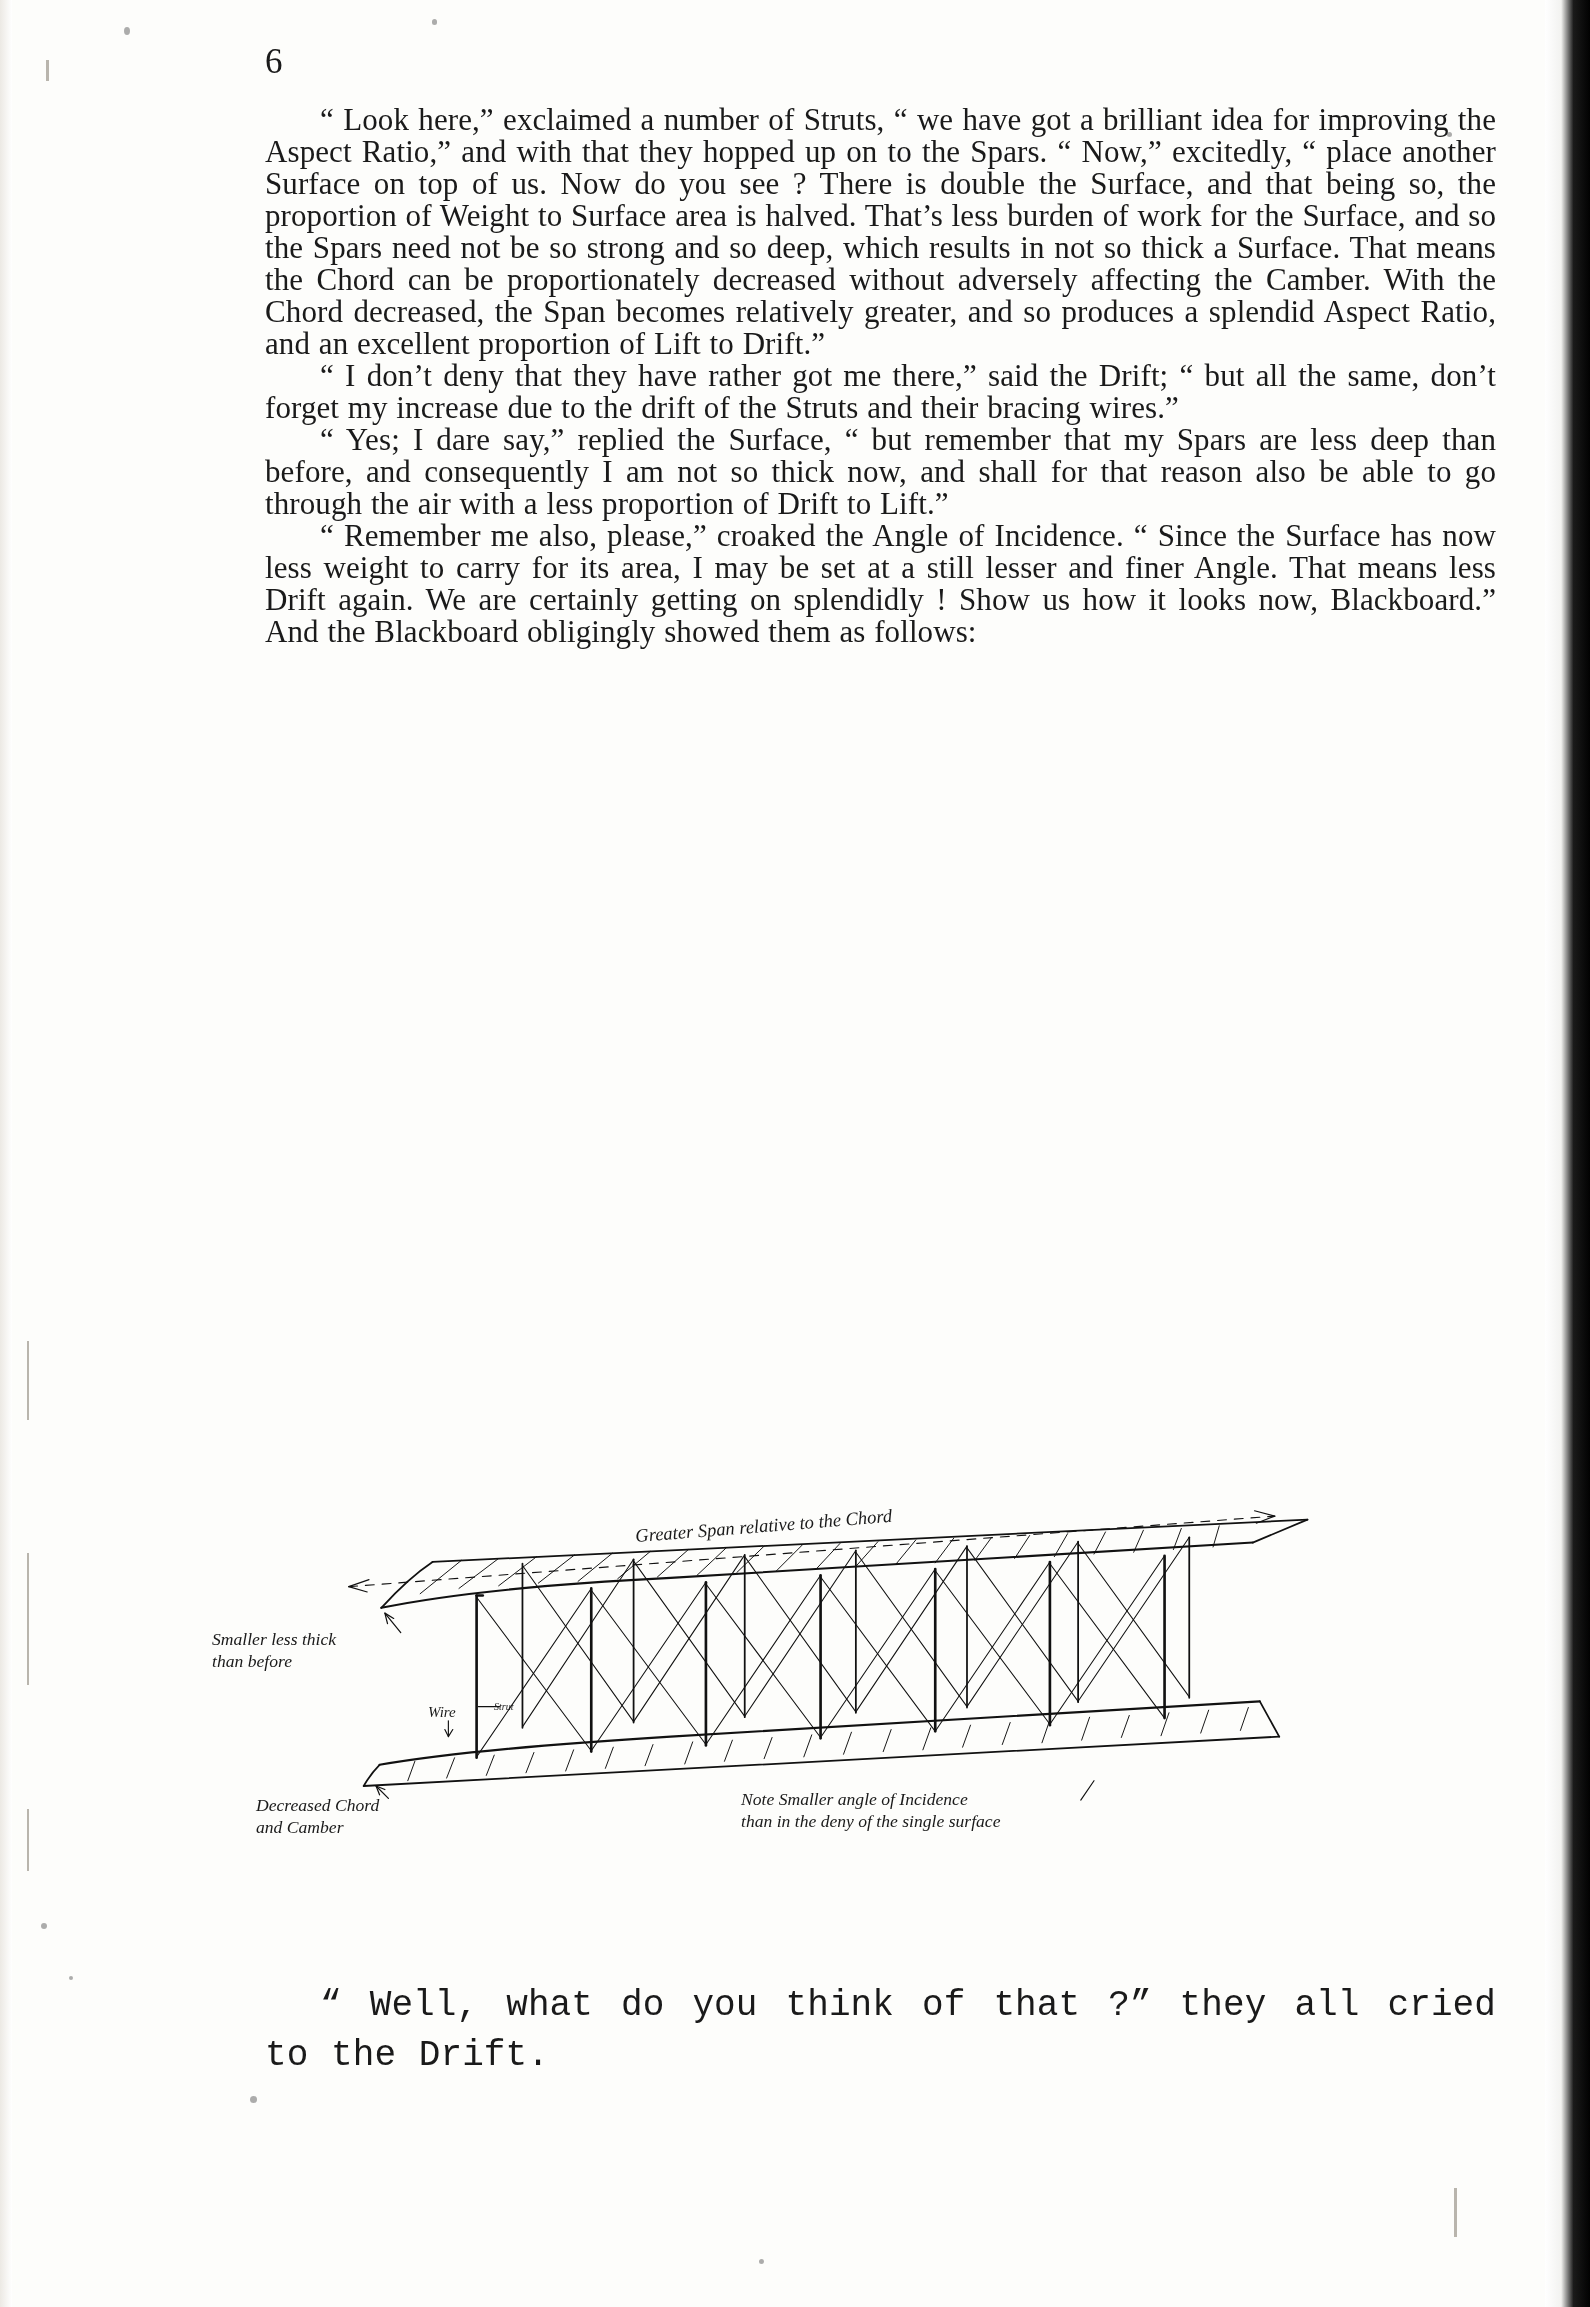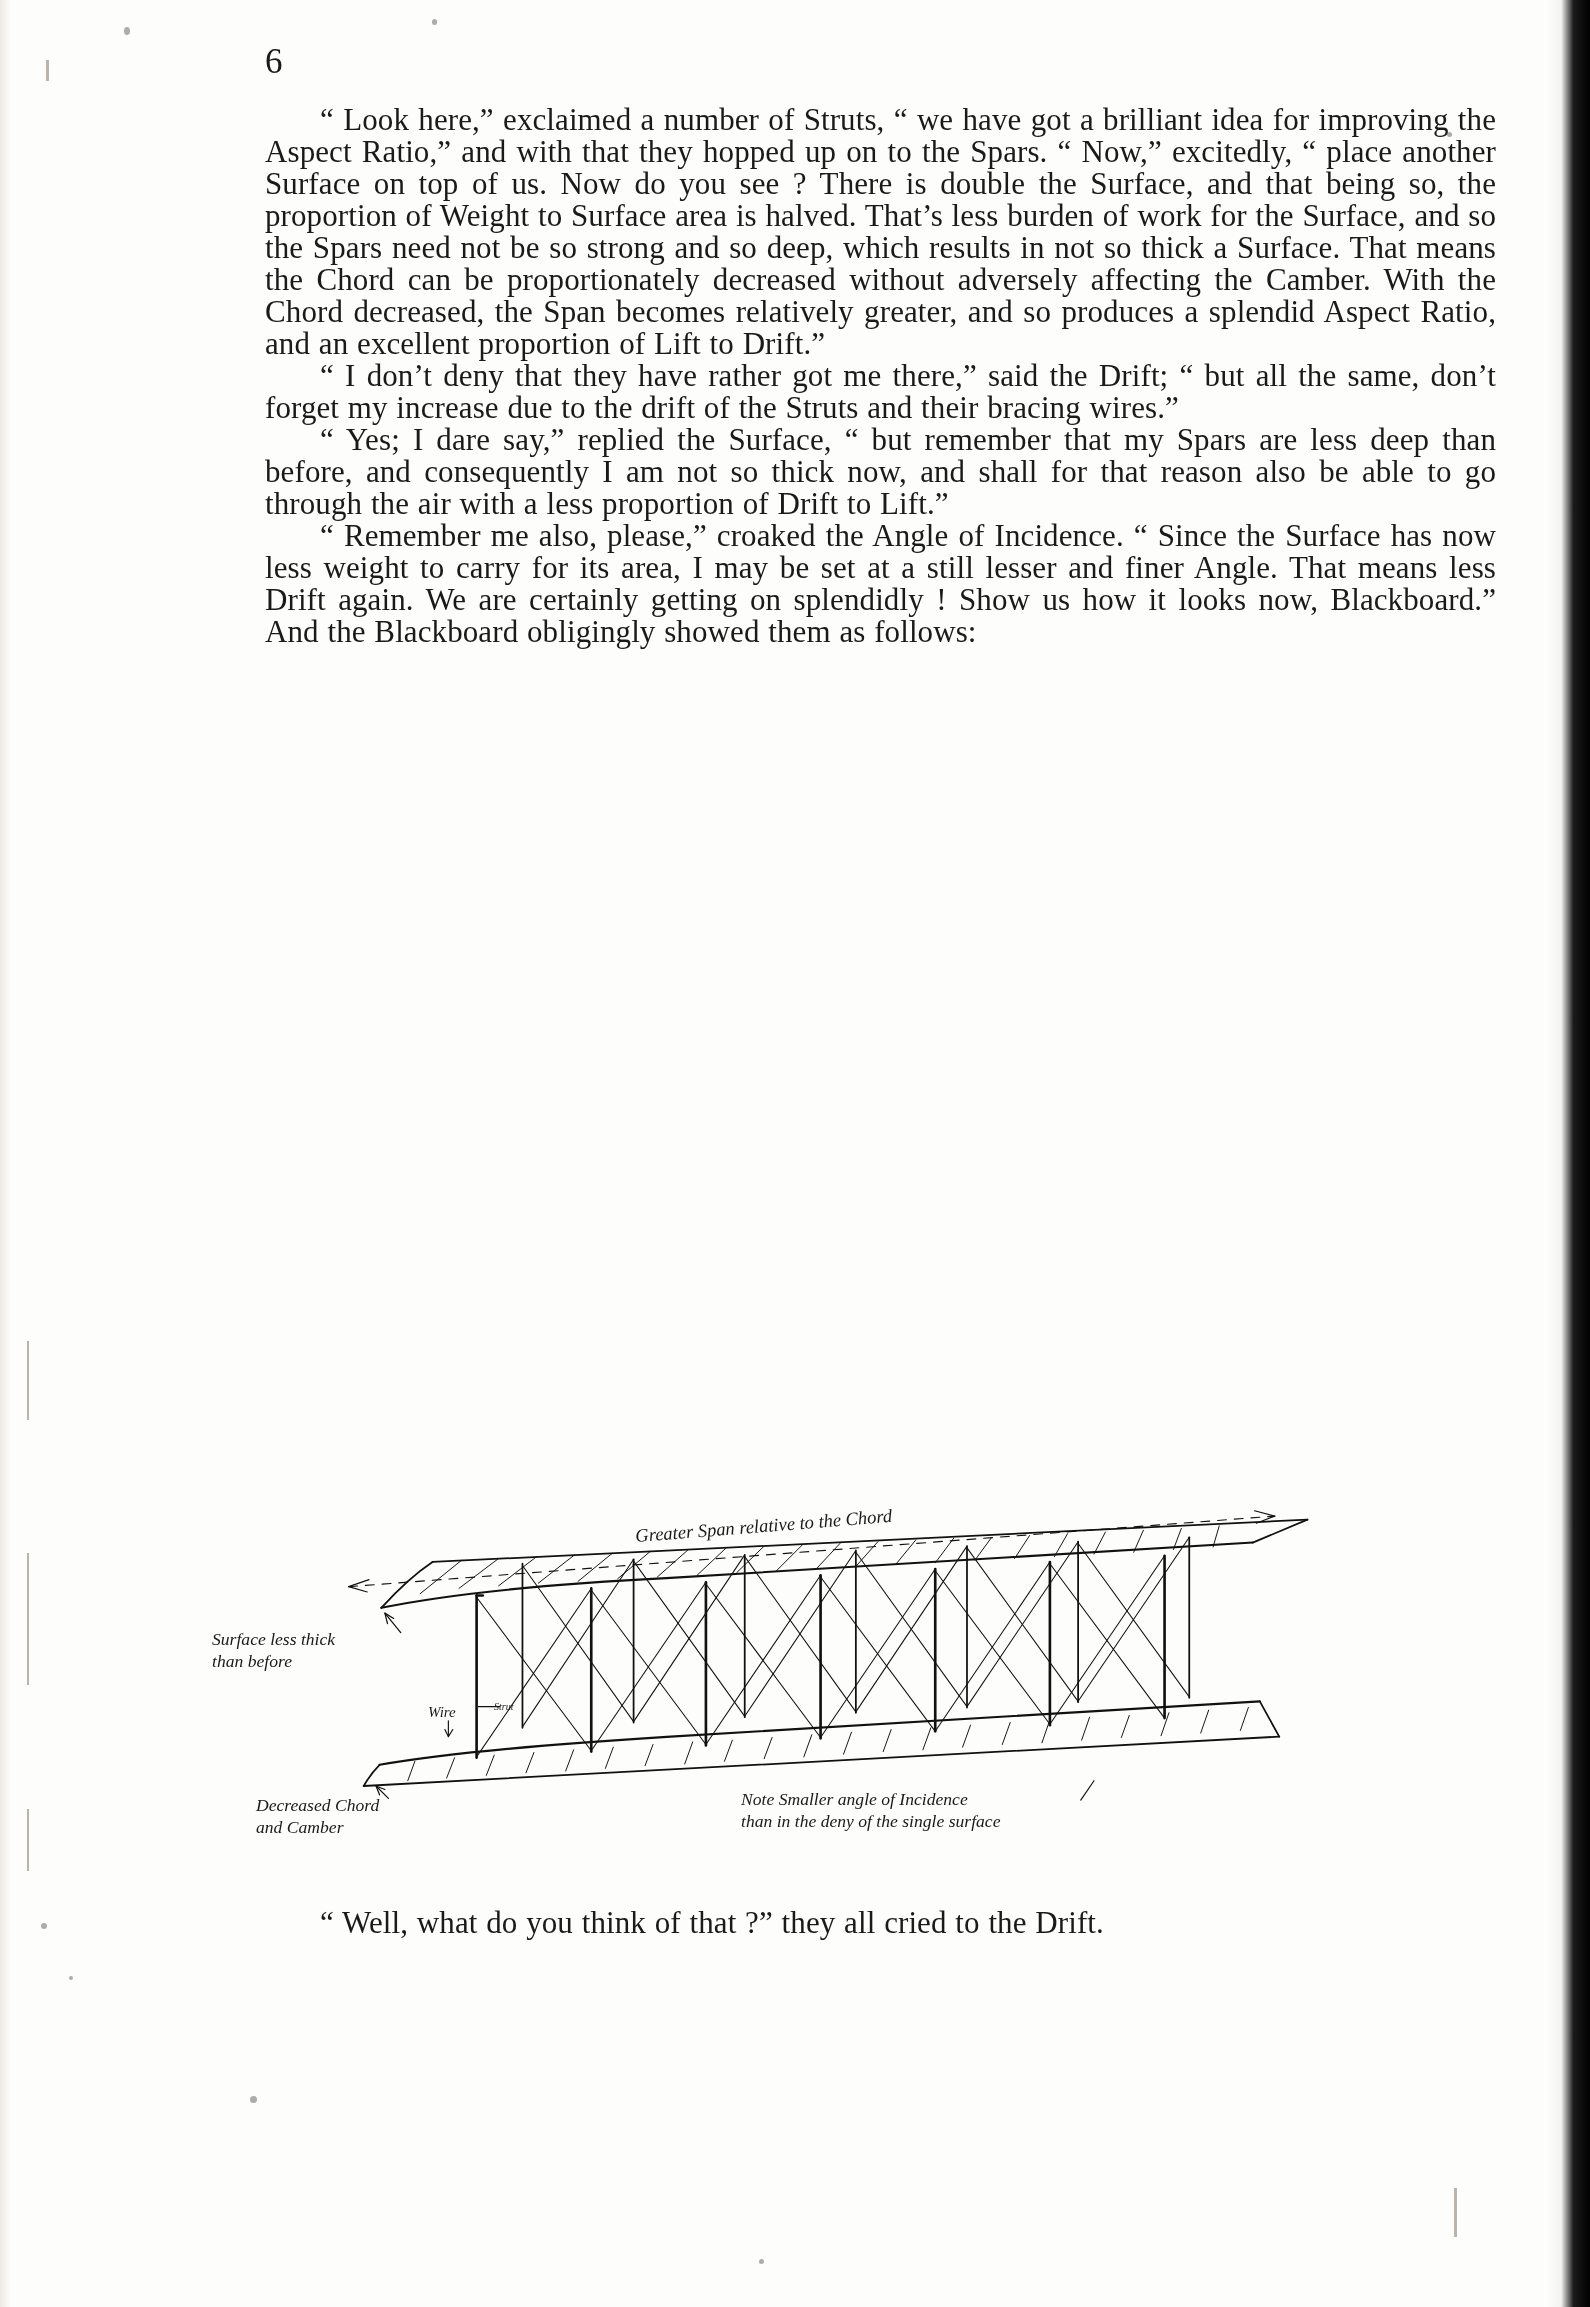--- a/index.html
+++ b/index.html
@@ -327,7 +327,7 @@
       <div class="fig-label" id="lbl-span">Greater Span relative to the Chord</div>
 
       <div class="fig-label" id="lbl-surface">
-        <span>Surface less thick</span><br>
+        <span>Smaller less thick</span><br>
         <span>than before</span>
       </div>
 

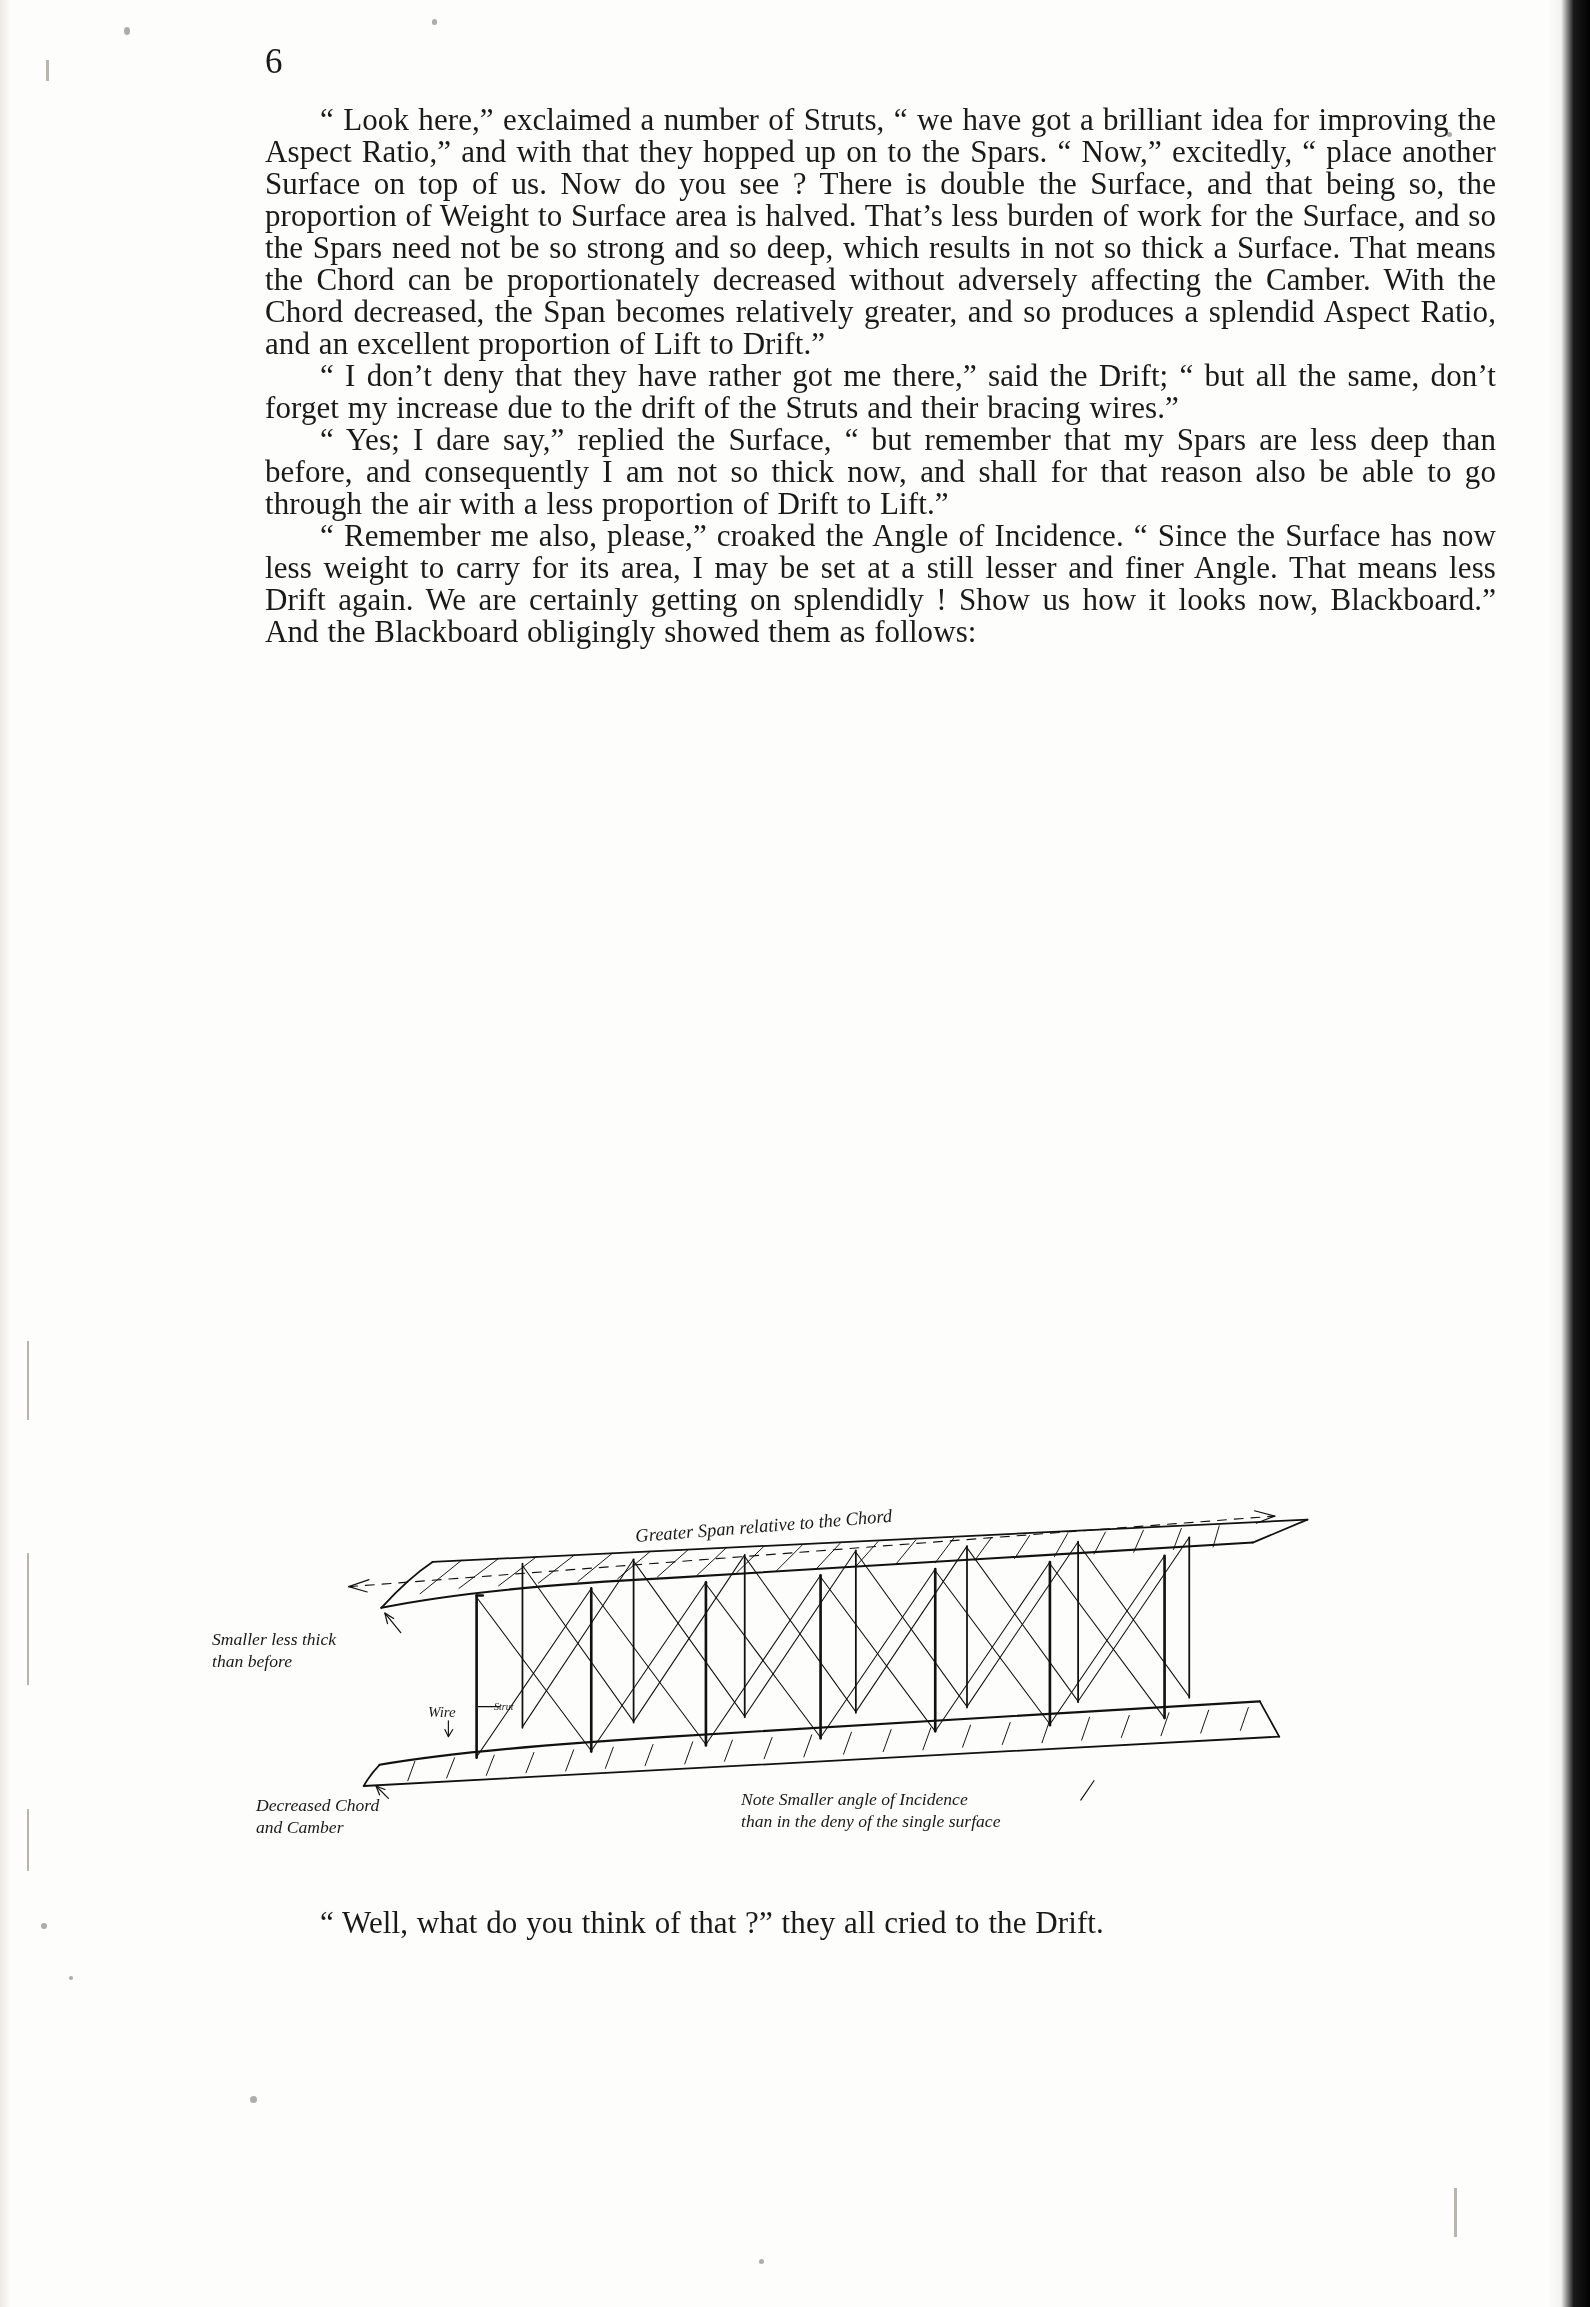--- a/index.html
+++ b/index.html
@@ -110,14 +110,15 @@
 
   .lower-text {
     position: absolute;
-    top: 1898px;
+    top: 1981px;
     left: 0;
     width: 1231px;
-    font-size: 31px;
+    font-size: 36px;
     line-height: 50px;
     text-align: justify;
     letter-spacing: 0.1px;
     word-spacing: 0.9px;
+    font-family: Liberation Mono, monospace;
   }
   .lower-text p {
     margin: 0;

